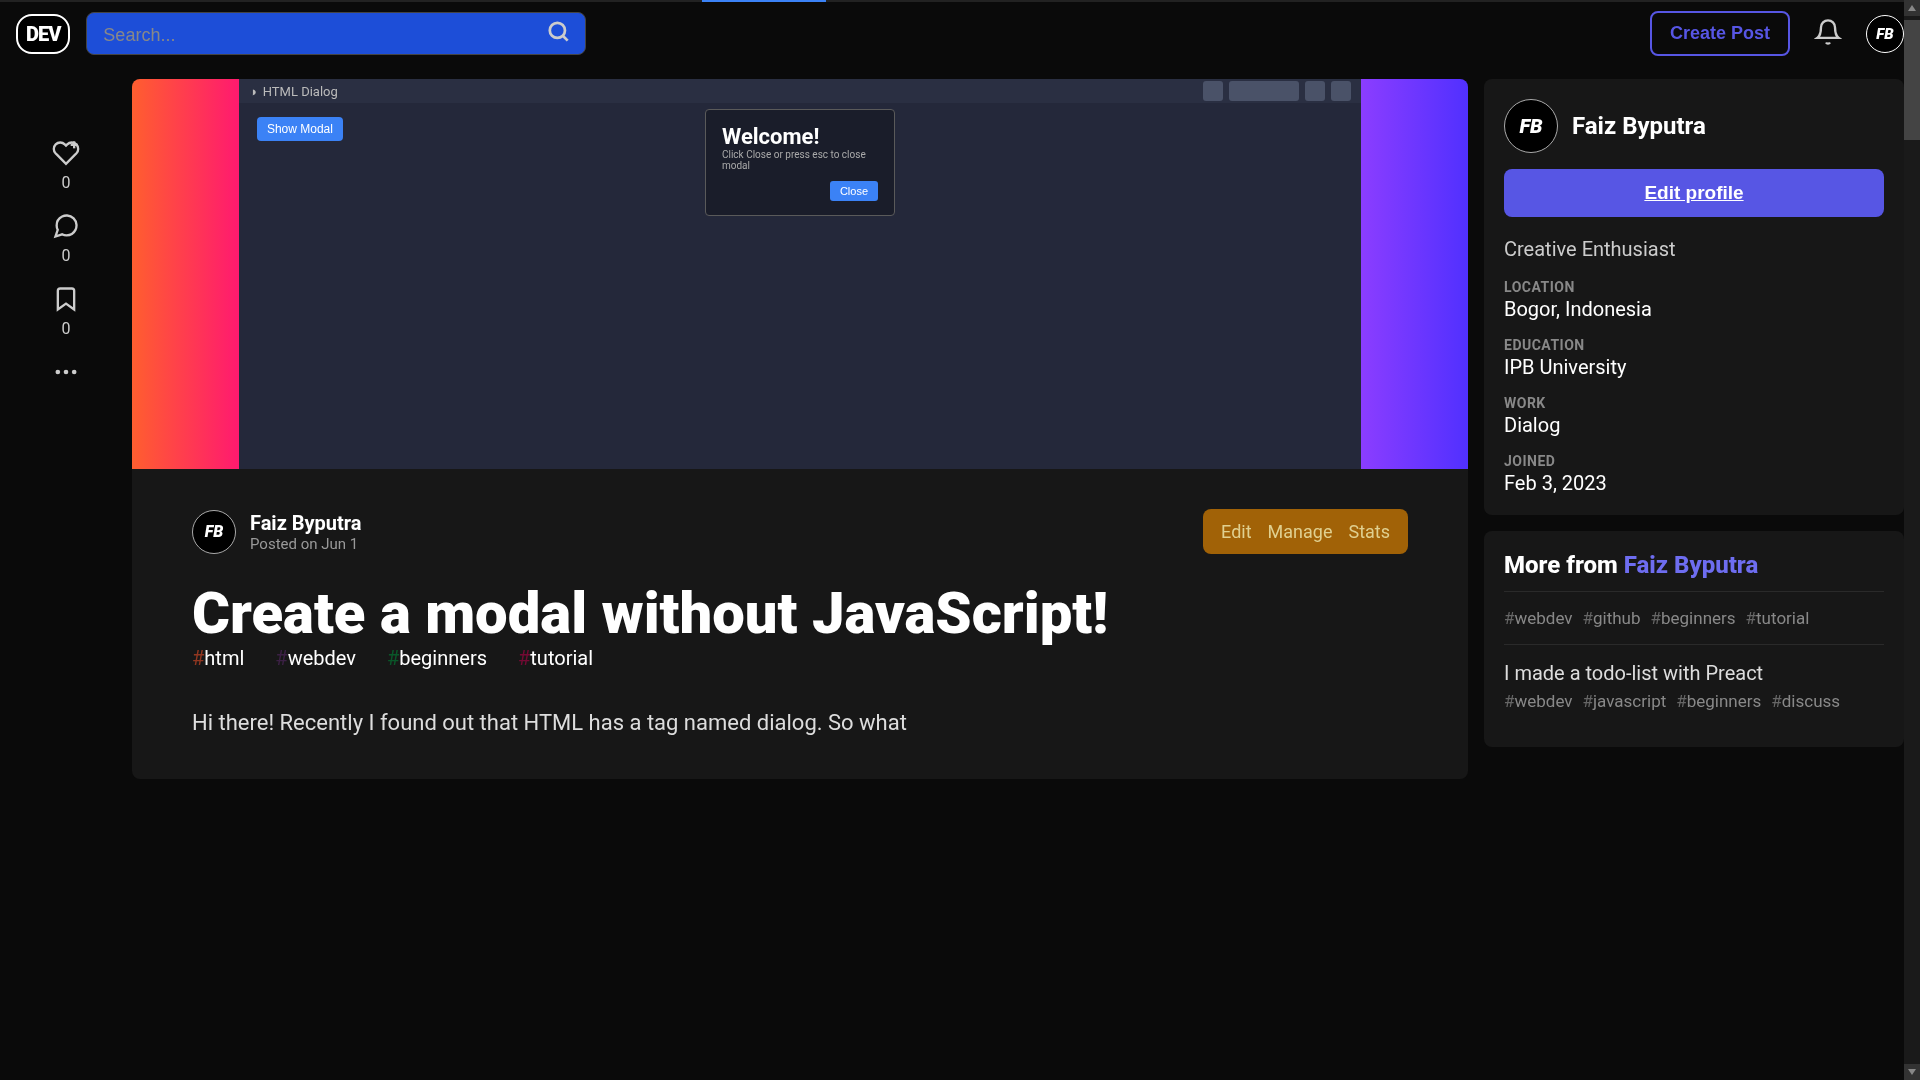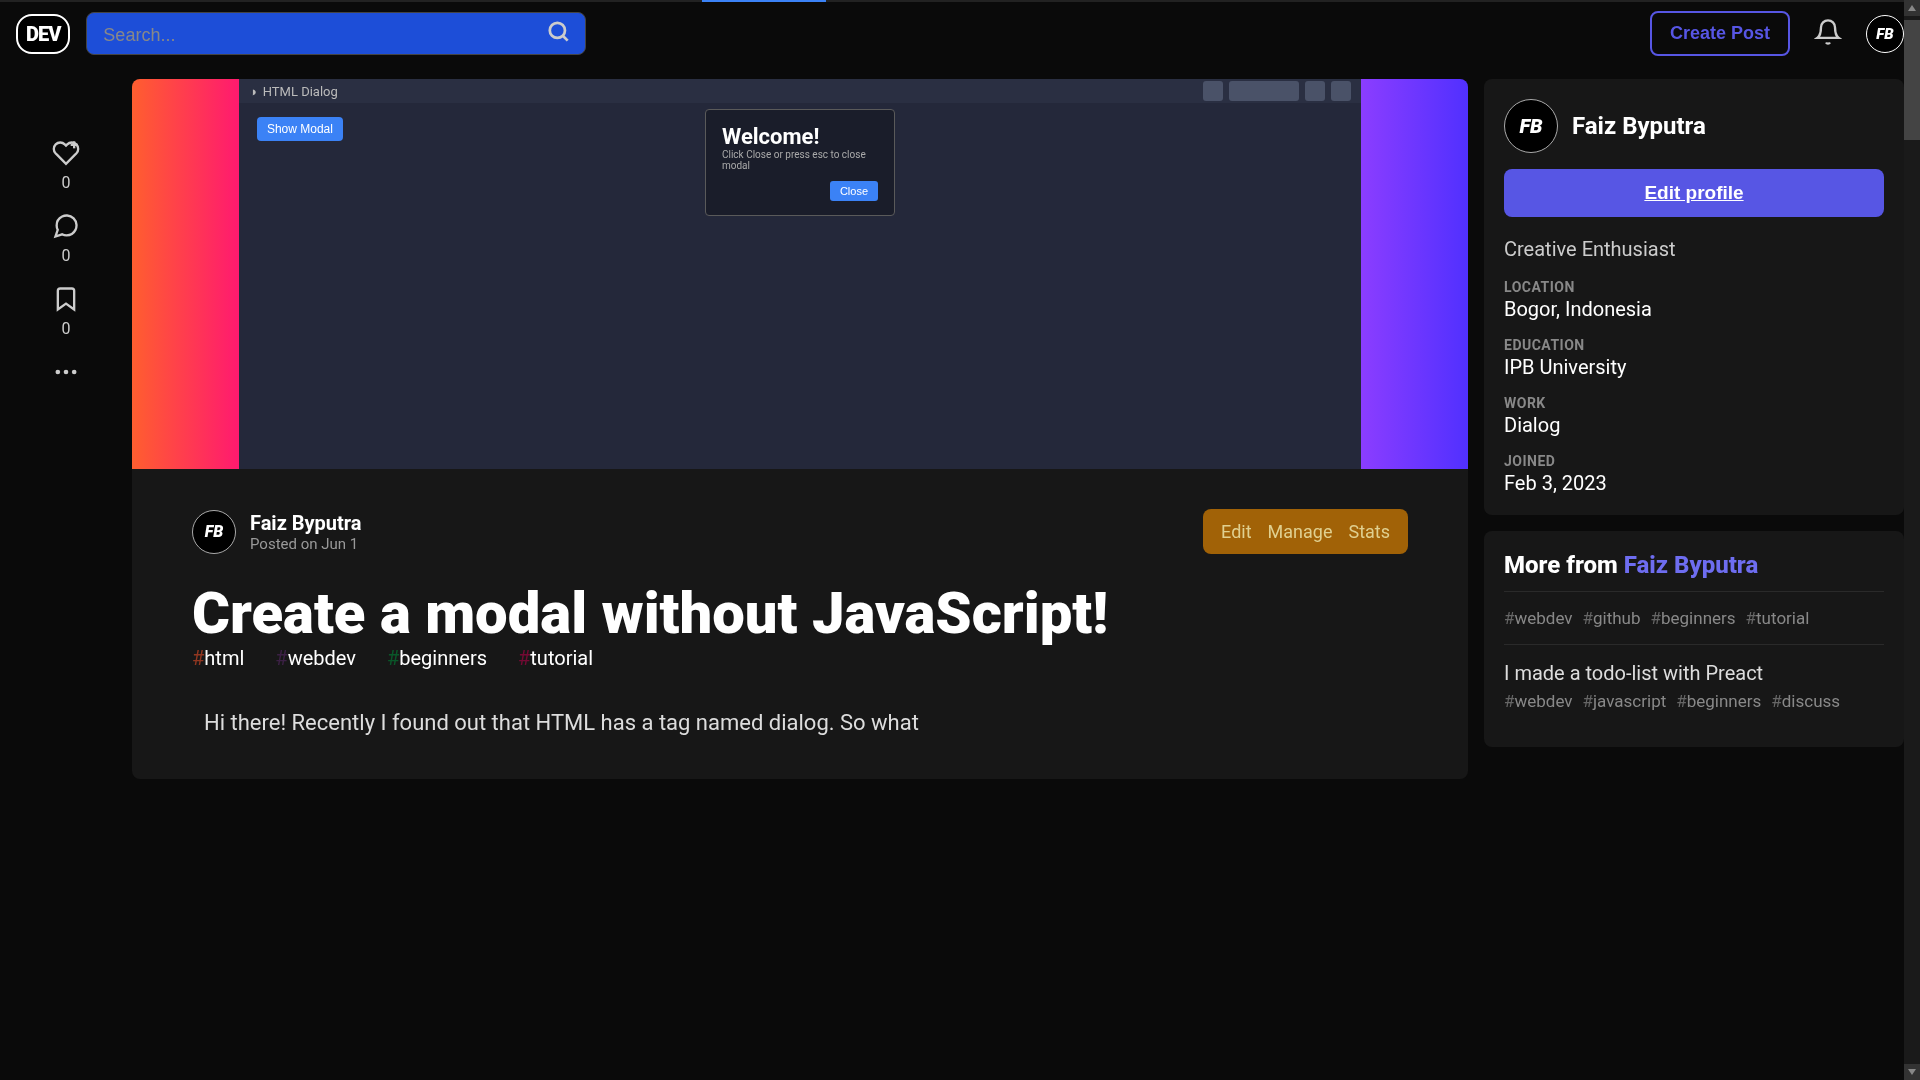--- a/index.html
+++ b/index.html
@@ -222,7 +222,7 @@
     .hash-beginners { color: #008335; }
     .hash-tutorial { color: #b30047; }
     
-    .body-text { font-size: 22px; color: #ddd; line-height: 1.5; margin-left: 12px; }
+    .body-text { font-size: 22px; color: #ddd; line-height: 1.5; }
     
     
     .sidebar { display: flex; flex-direction: column; gap: 16px; }

